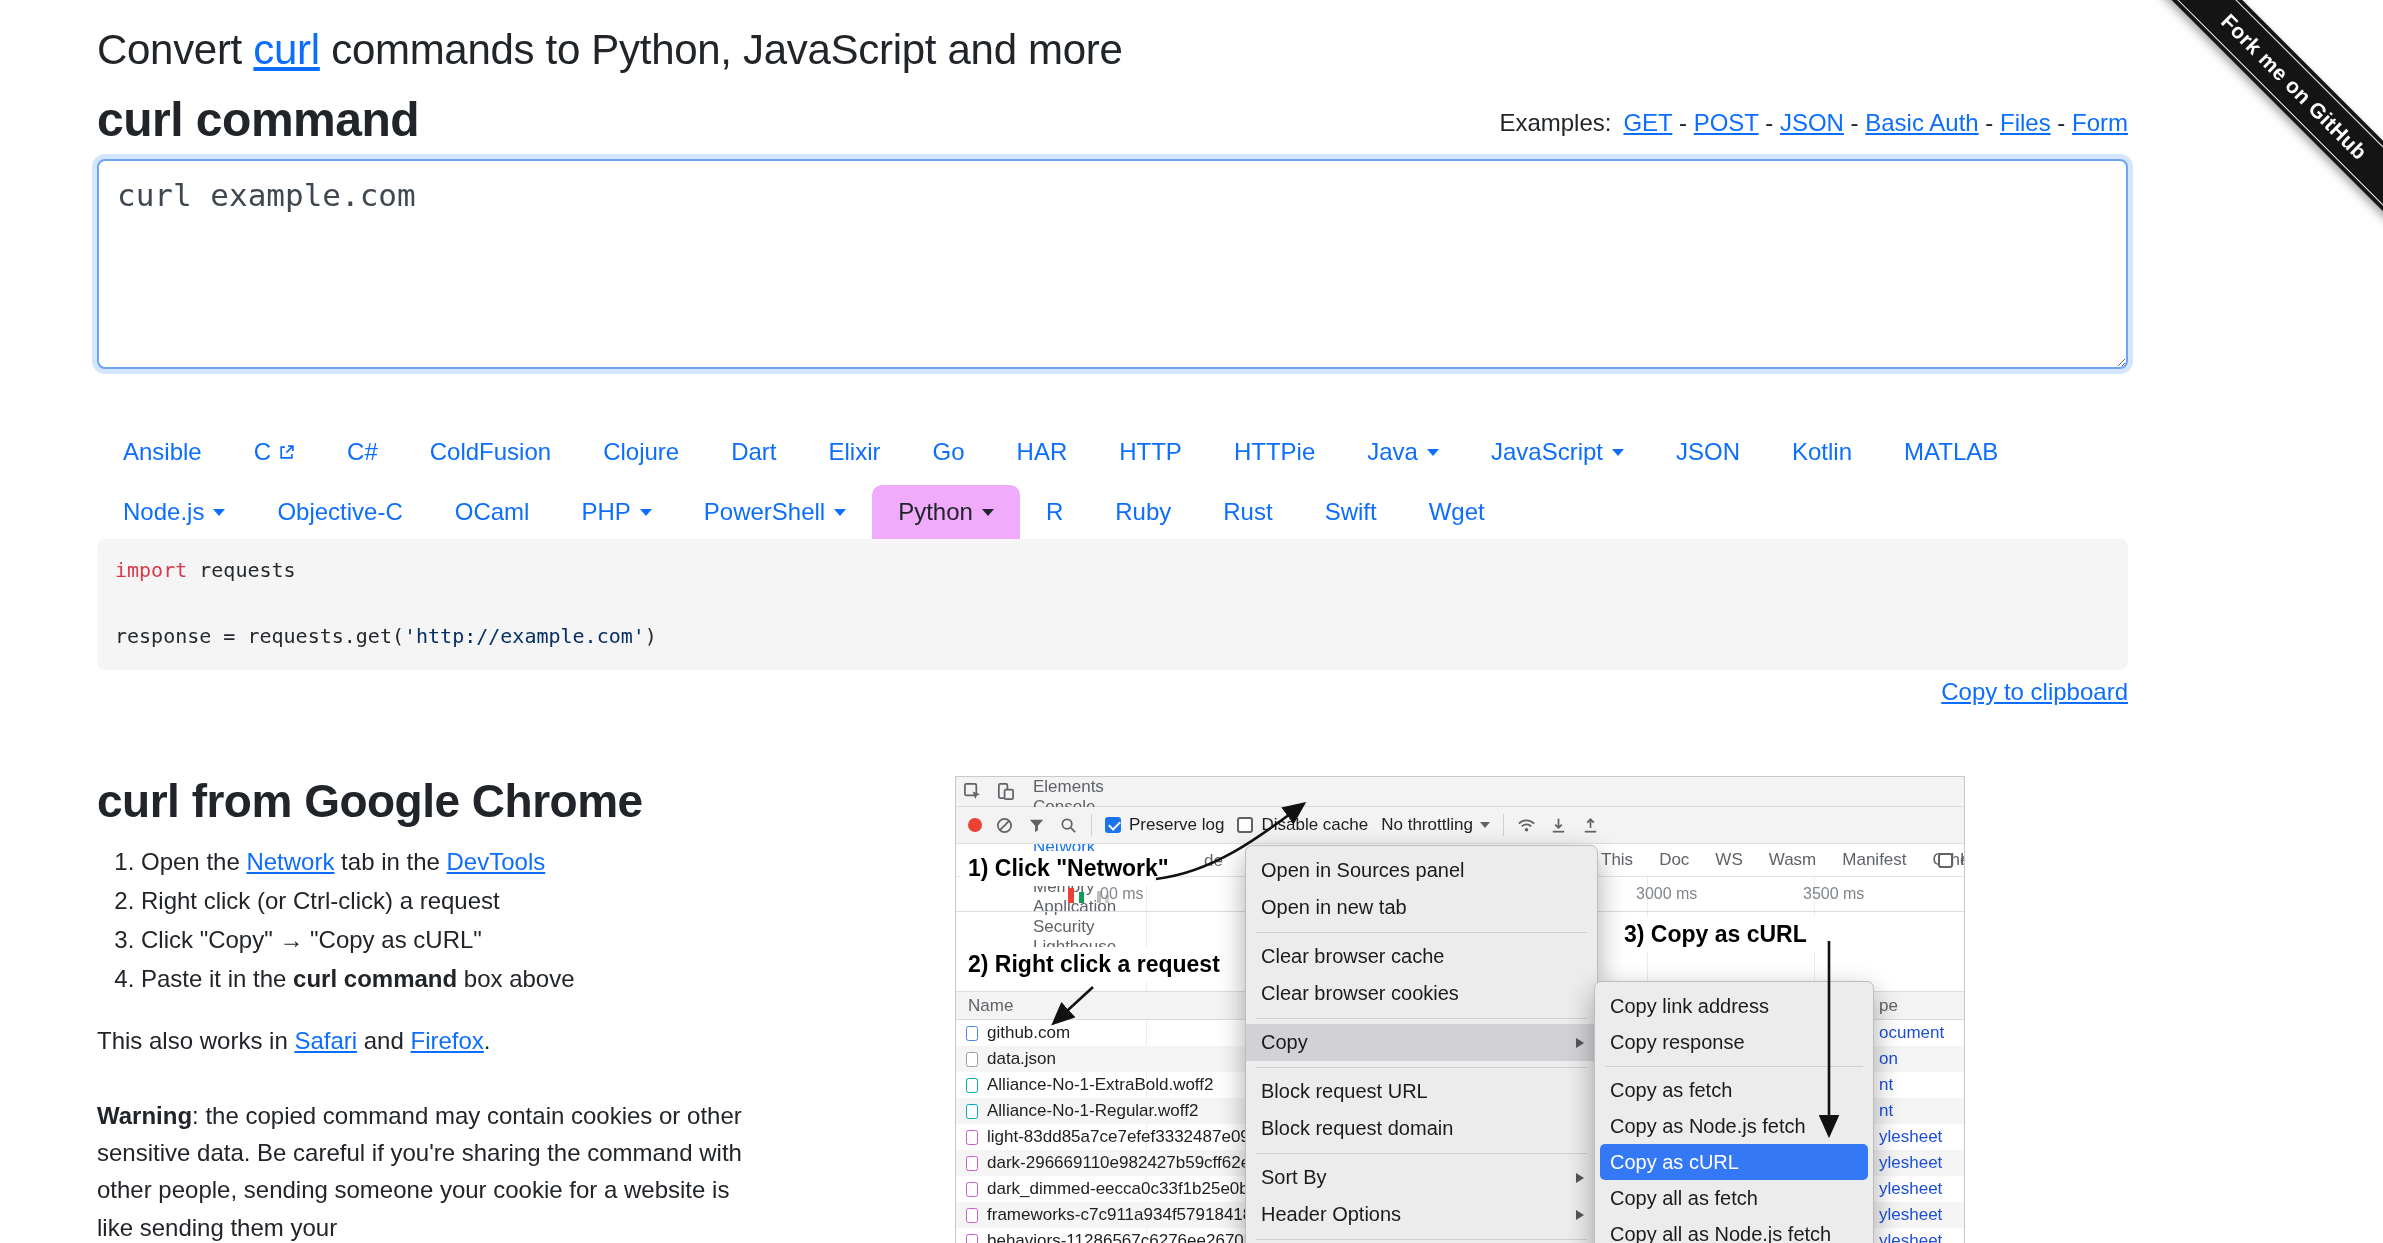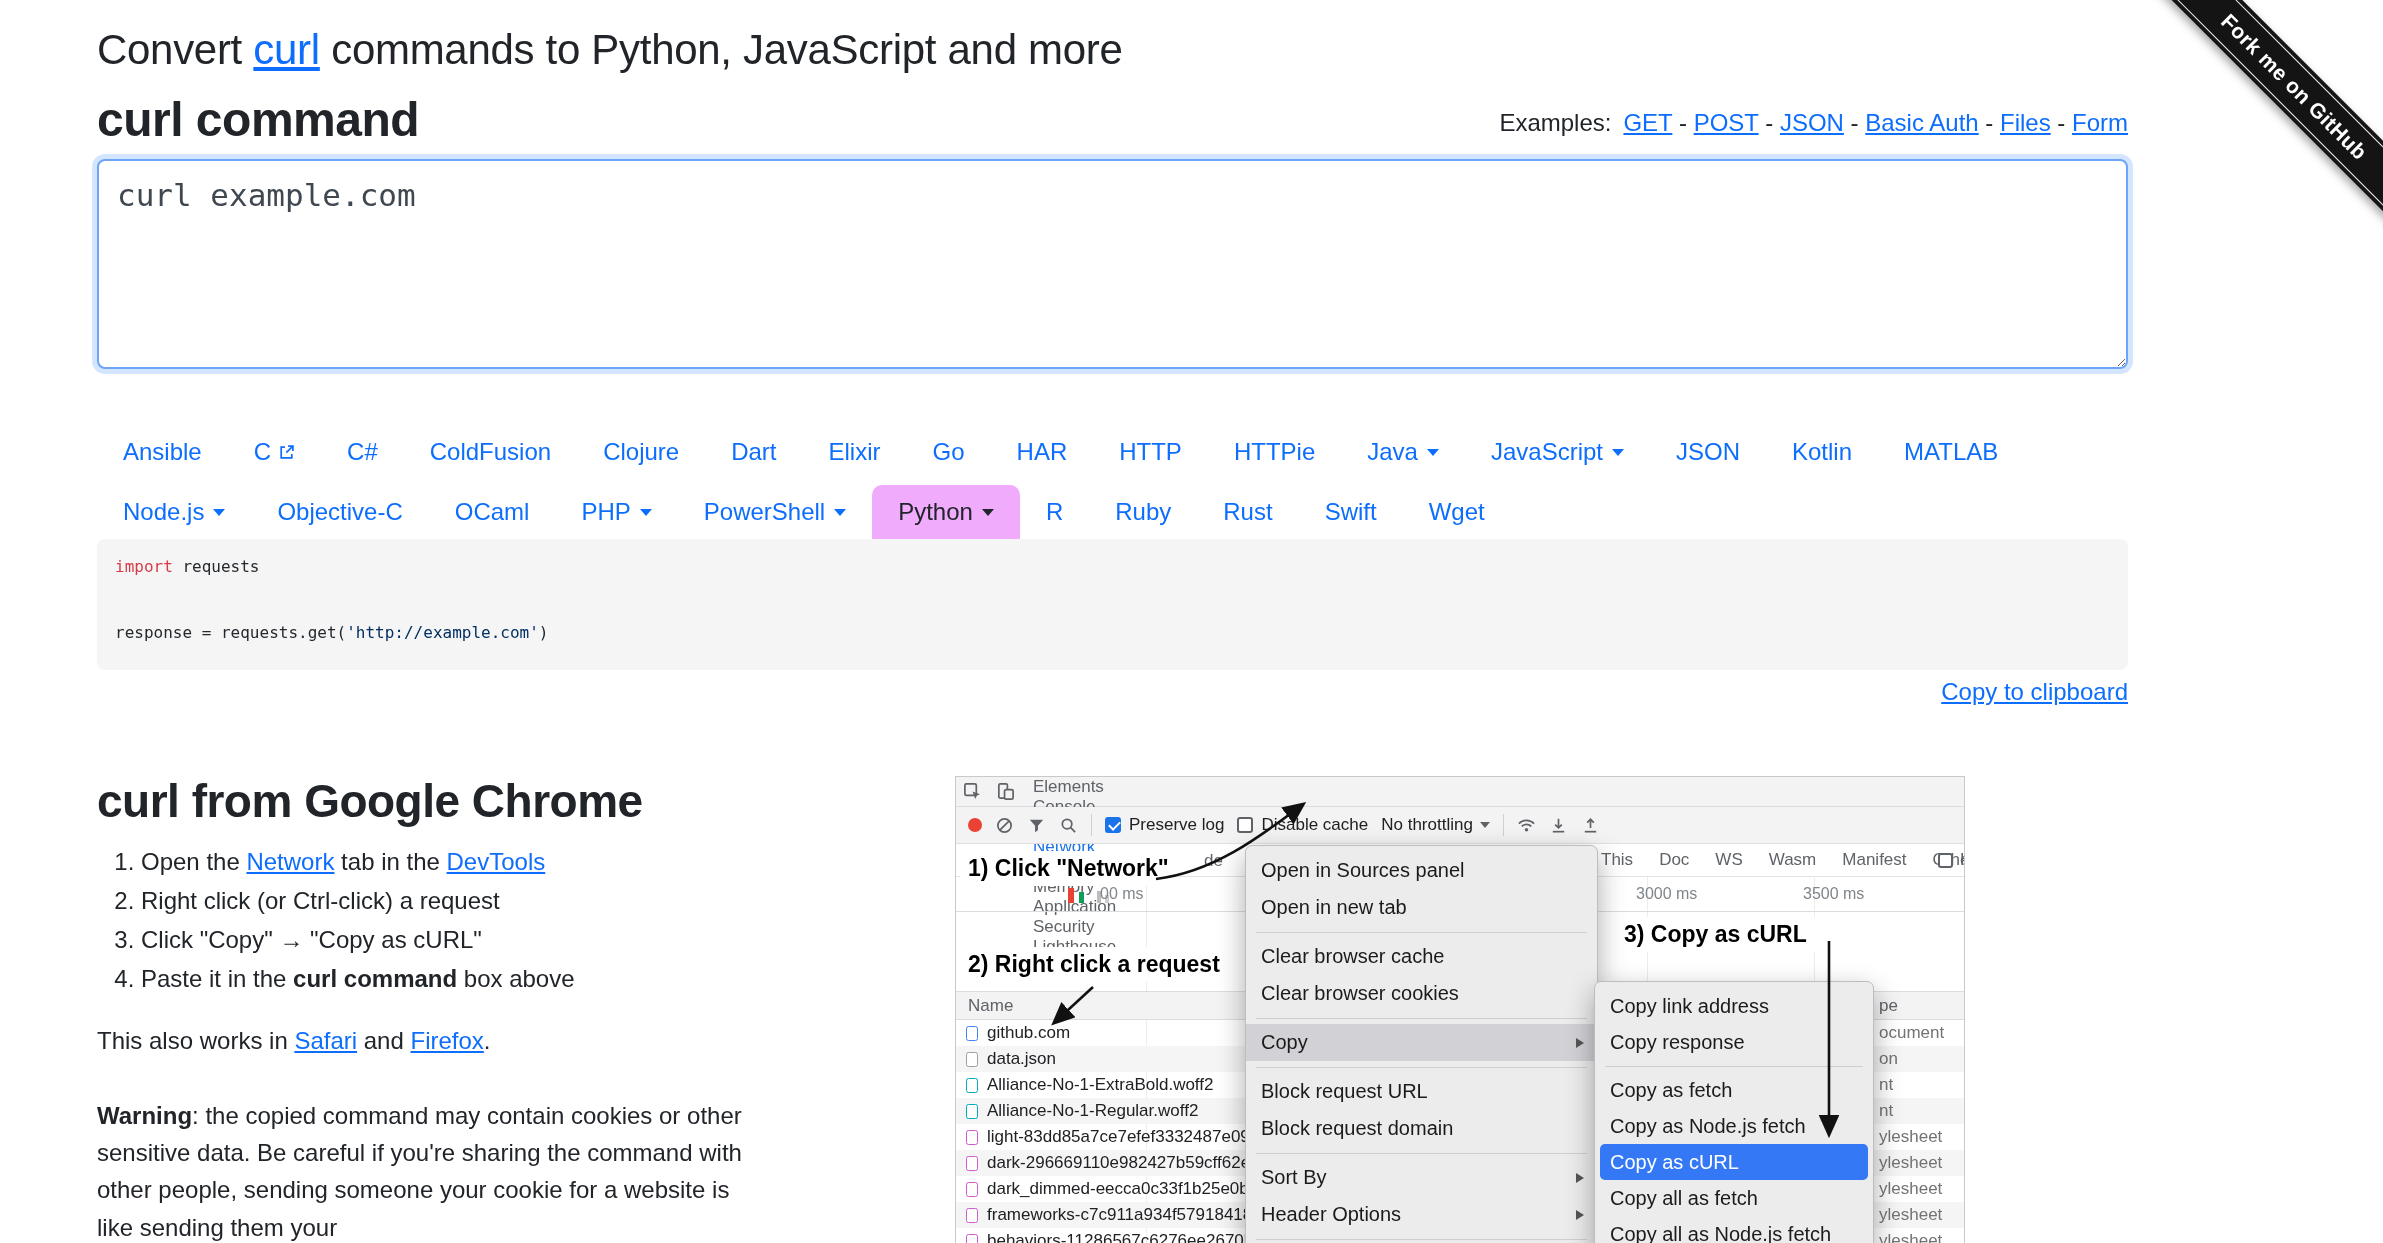--- a/index.html
+++ b/index.html
@@ -45,7 +45,7 @@
 
   .code-block {
     background: #f5f5f5; border-radius: 8px; padding: 16px 18px;
-    font-family: "DejaVu Sans Mono", monospace; font-size: 16px; line-height: 1.5;
+    font-family: "DejaVu Sans Mono", monospace; font-size: 20px; line-height: 1.5;
     color: #24292e;
   }
   .code-line { min-height: 33px; white-space: pre; }

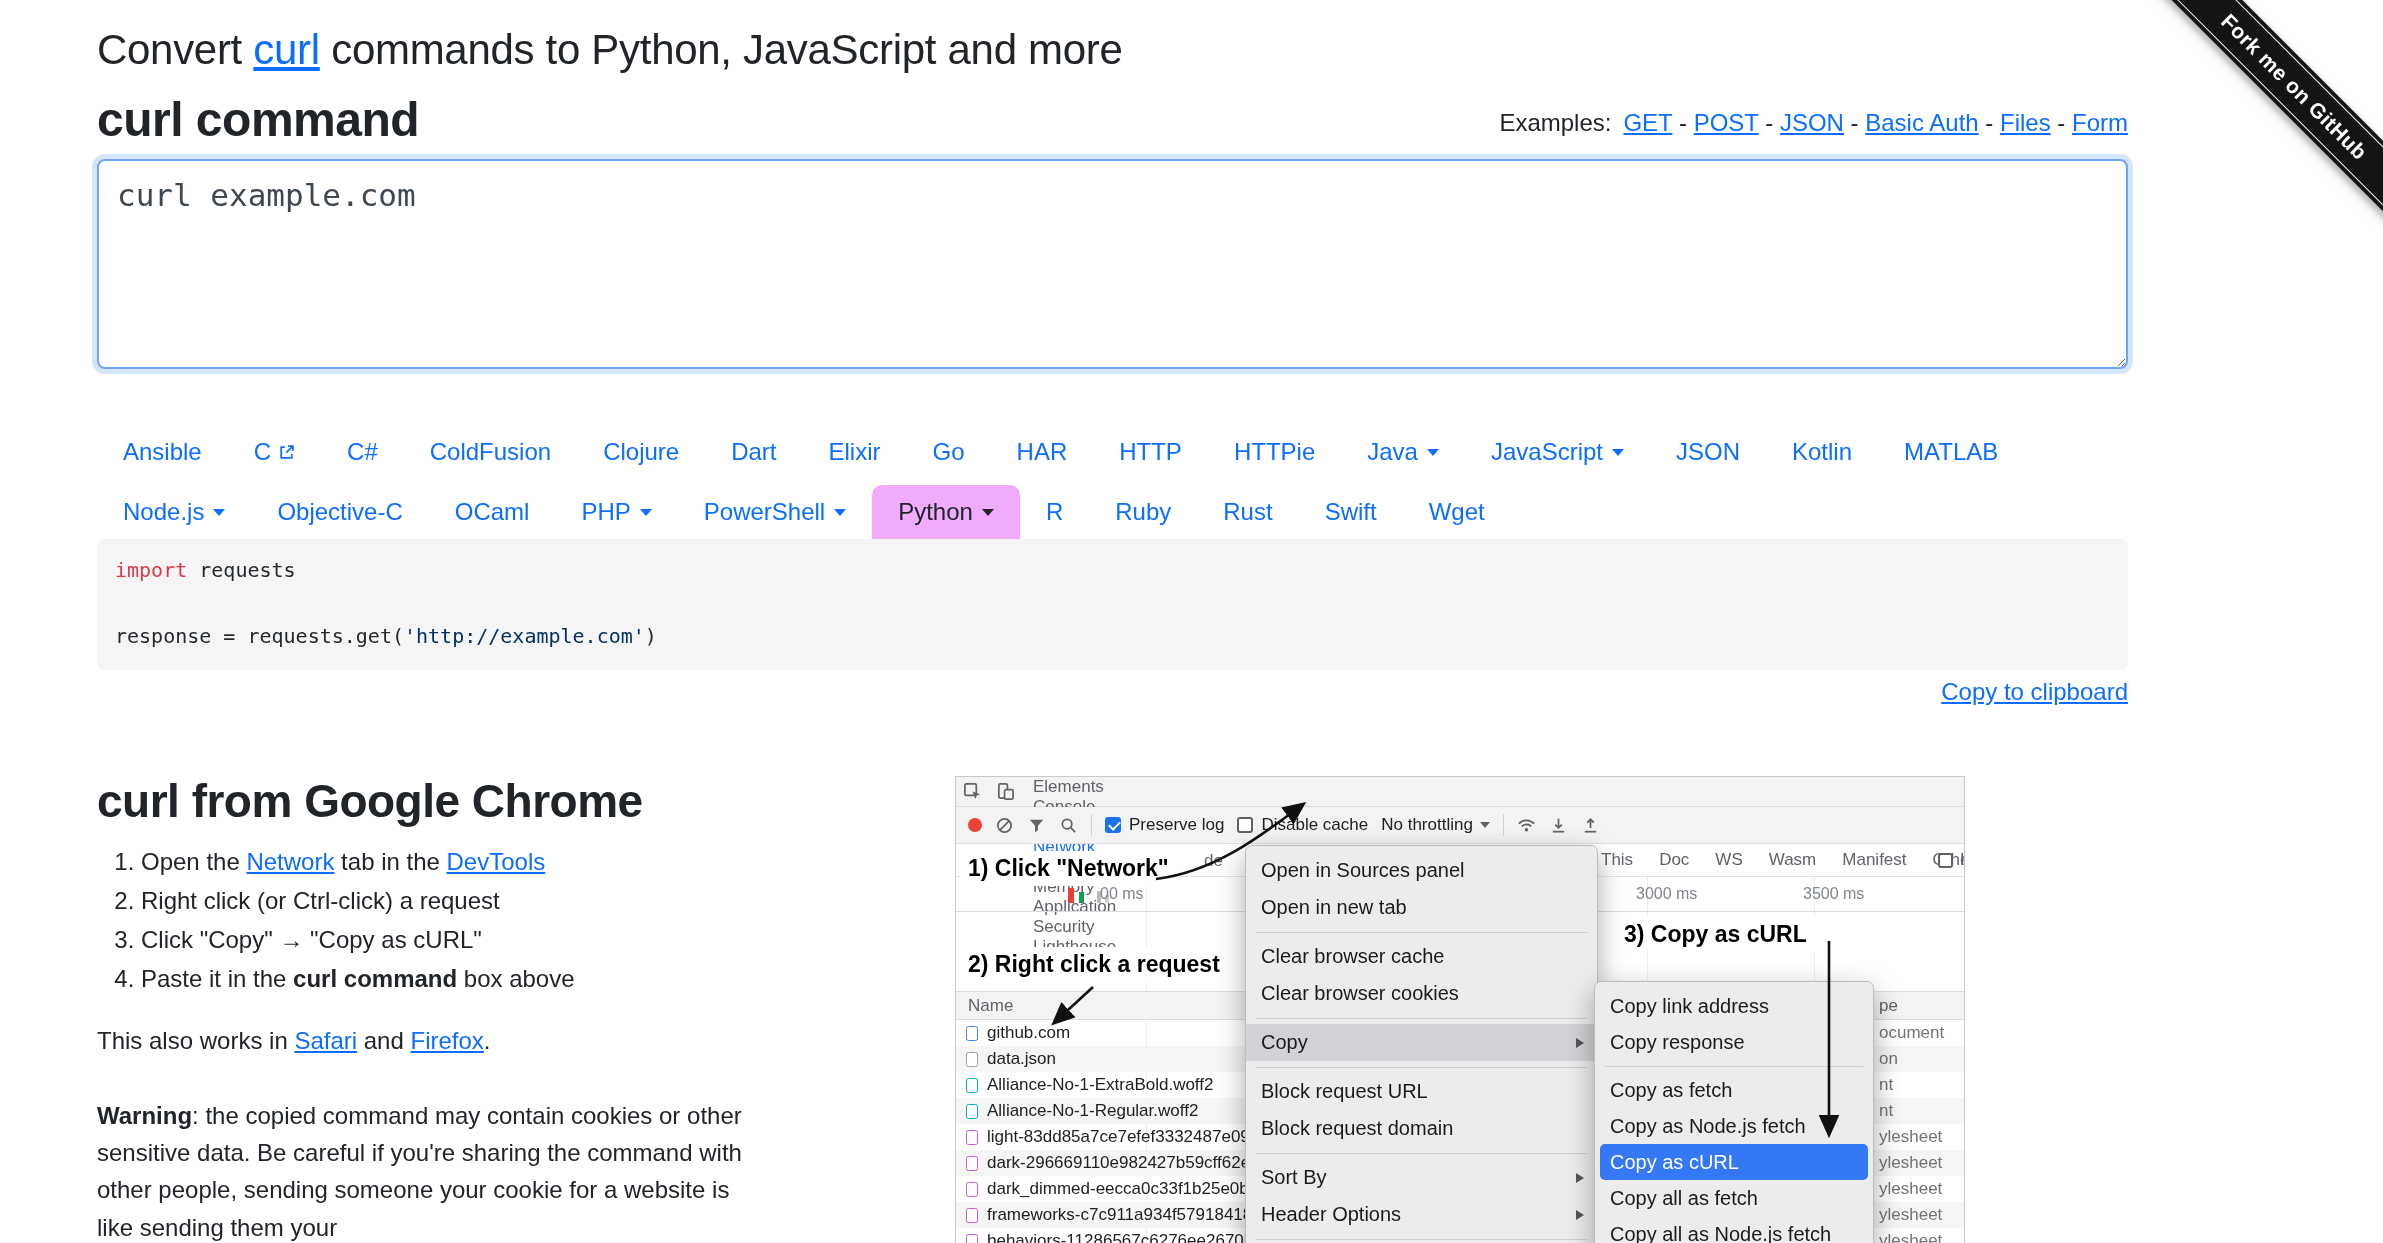--- a/index.html
+++ b/index.html
@@ -123,7 +123,7 @@
   .type-json .req-ic { border-color: #9aa0a6; }
   .type-font .req-ic { border-color: #00acc1; }
   .type-css .req-ic { border-color: #cf5bd0; }
-  .frag-right { position: absolute; left: 923px; color: #737373; }
+  .frag-right { position: absolute; left: 923px; color: #1d4ed8; }
   .dt-thead .frag-right { color: #5f6368; }
 
   .ann { position: absolute; background: #fff; font-weight: 700; font-size: 23px; color: #000;

